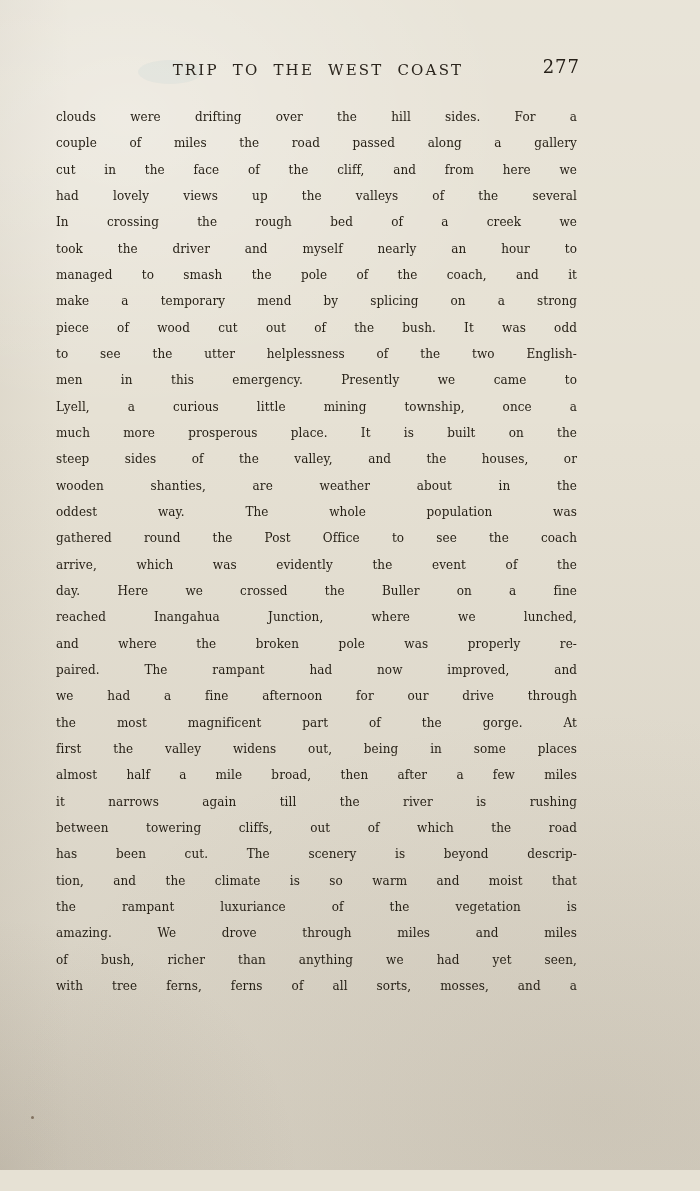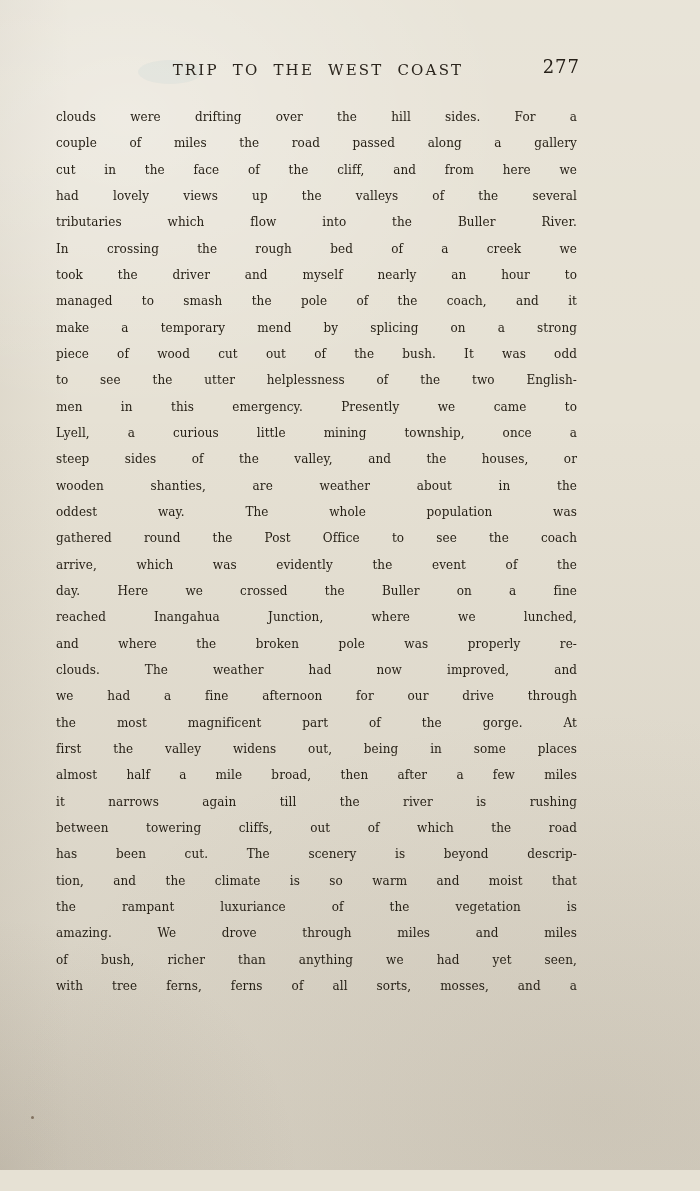--- a/index.html
+++ b/index.html
@@ -109,7 +109,6 @@
       <div class="line">couple of miles the road passed along a gallery</div>
       <div class="line">cut in the face of the cliff, and from here we</div>
       <div class="line">had lovely views up the valleys of the several</div>
-      <div class="line">tributaries which flow into the Buller River.</div>
       <div class="line">In crossing the rough bed of a creek we</div>
       <div class="line">took the driver and myself nearly an hour to</div>
       <div class="line">managed to smash the pole of the coach, and it</div>

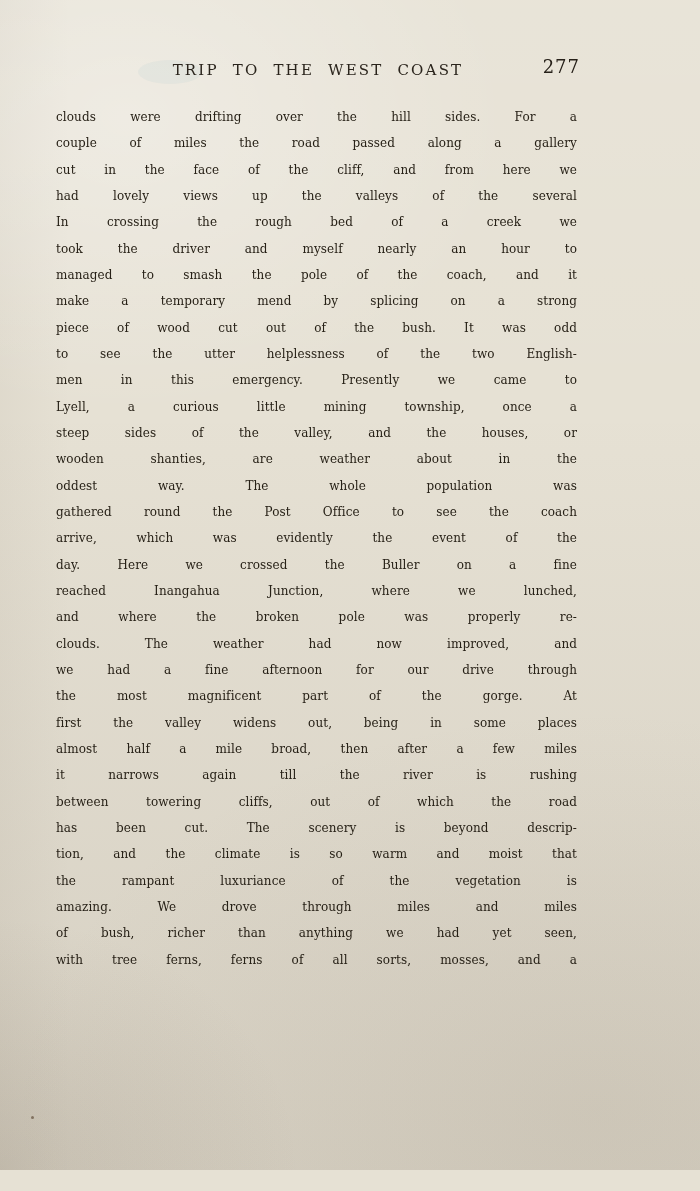--- a/index.html
+++ b/index.html
@@ -117,6 +117,7 @@
       <div class="line">to see the utter helplessness of the two English-</div>
       <div class="line">men in this emergency.  Presently we came to</div>
       <div class="line">Lyell, a curious little mining township, once a</div>
+      <div class="line">much more prosperous place.  It is built on the</div>
       <div class="line">steep sides of the valley, and the houses, or</div>
       <div class="line">wooden shanties, are weather about in the</div>
       <div class="line">oddest way.  The whole population was</div>

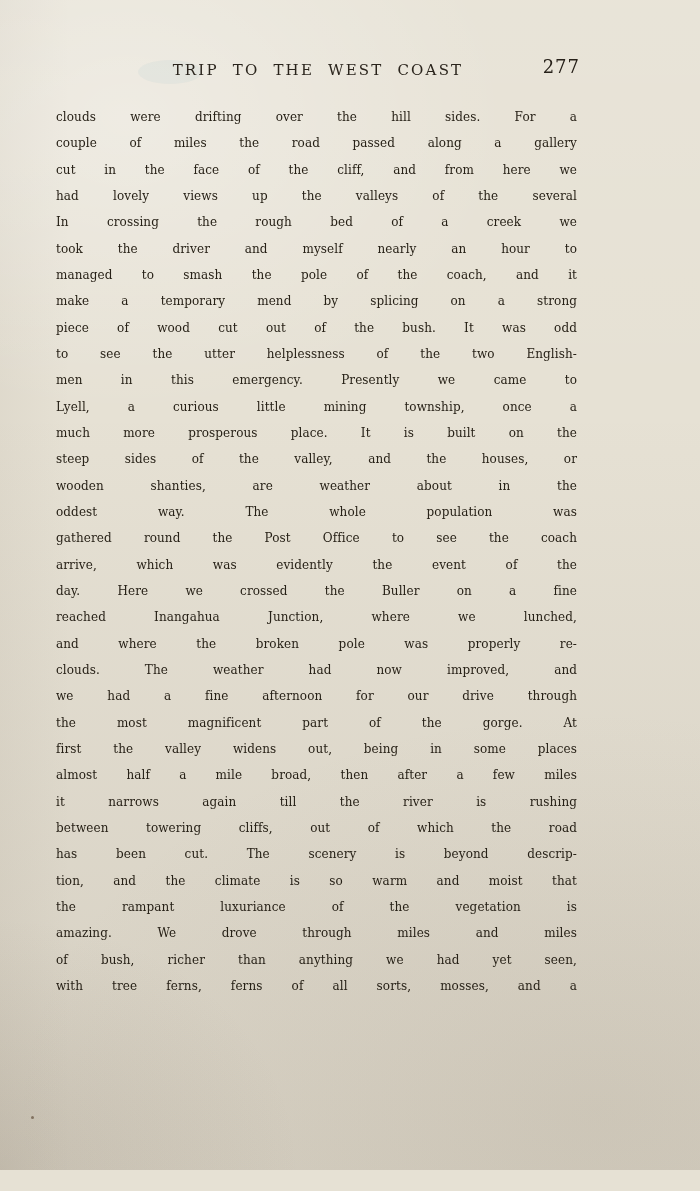--- a/index.html
+++ b/index.html
@@ -126,7 +126,7 @@
       <div class="line">day.  Here we crossed the Buller on a fine</div>
       <div class="line">reached Inangahua Junction, where we lunched,</div>
       <div class="line">and where the broken pole was properly re-</div>
-      <div class="line">clouds.  The weather had now improved, and</div>
+      <div class="line">paired.  The rampant had now improved, and</div>
       <div class="line">we had a fine afternoon for our drive through</div>
       <div class="line">the most magnificent part of the gorge.  At</div>
       <div class="line">first the valley widens out, being in some places</div>

